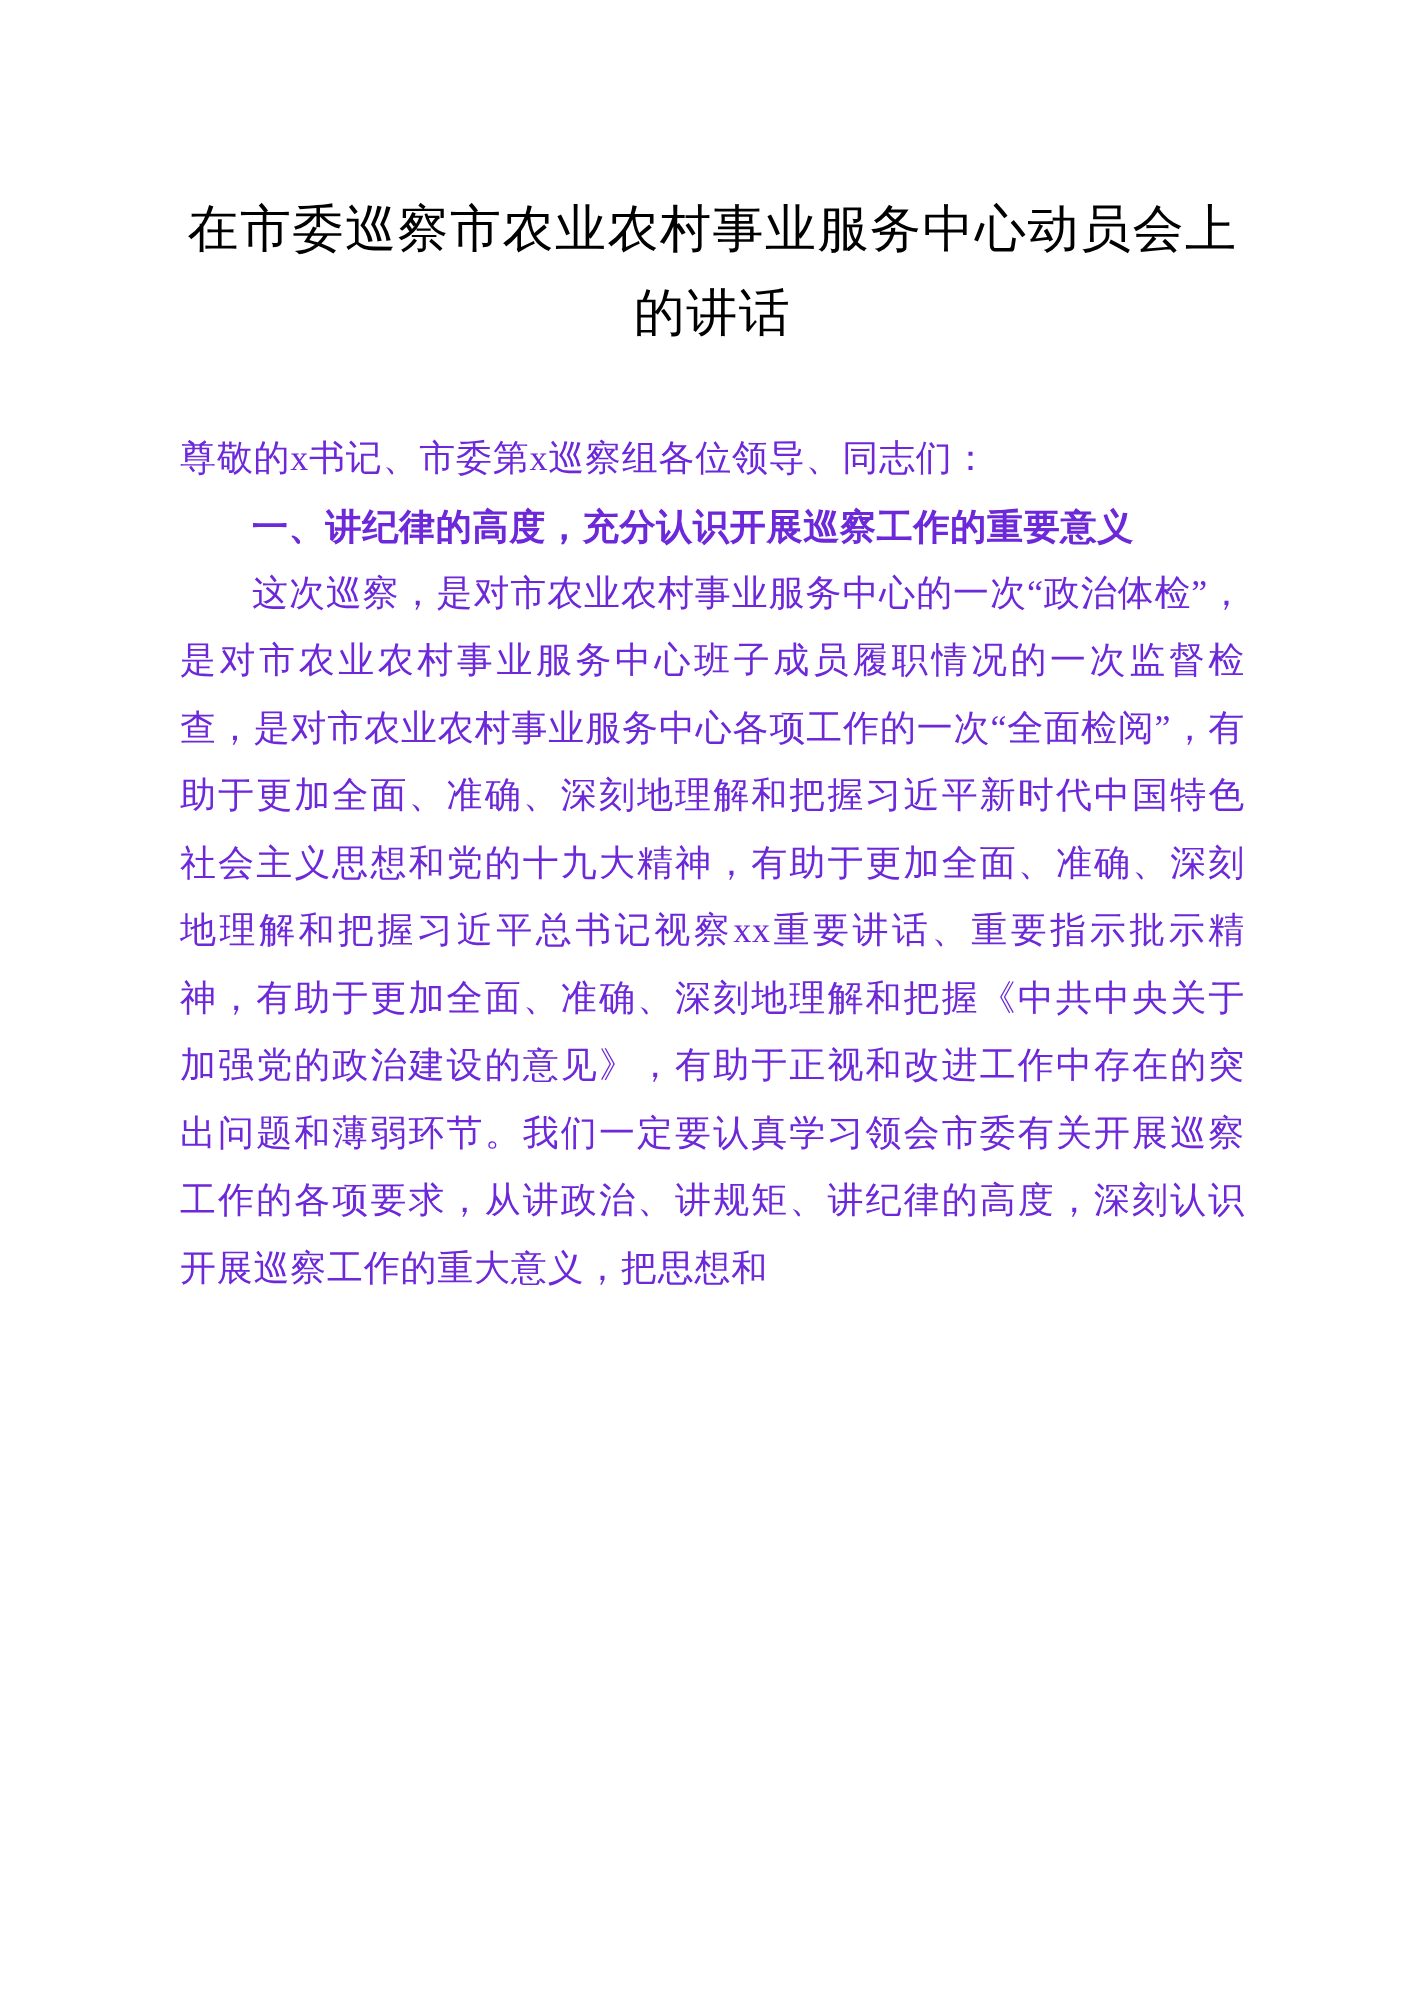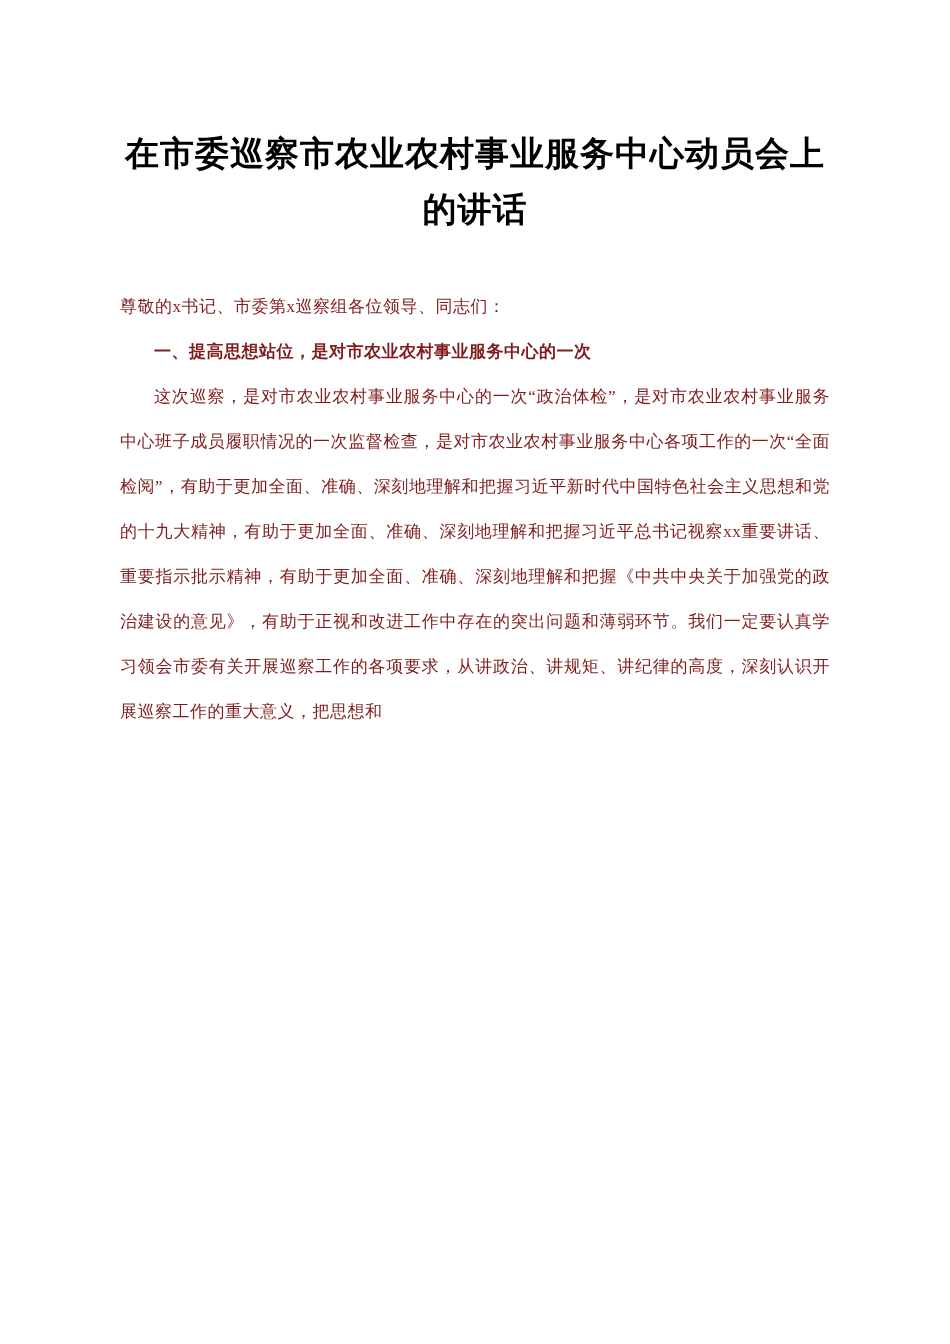--- a/index.html
+++ b/index.html
@@ -22,7 +22,7 @@
   .doc-title {
     font-family: "Liberation Serif", "DejaVu Serif", serif;
     font-size: 34px;
-    font-weight: bold;
+    font-weight: normal;
     line-height: 56px;
     letter-spacing: 1px;
     text-align: center;

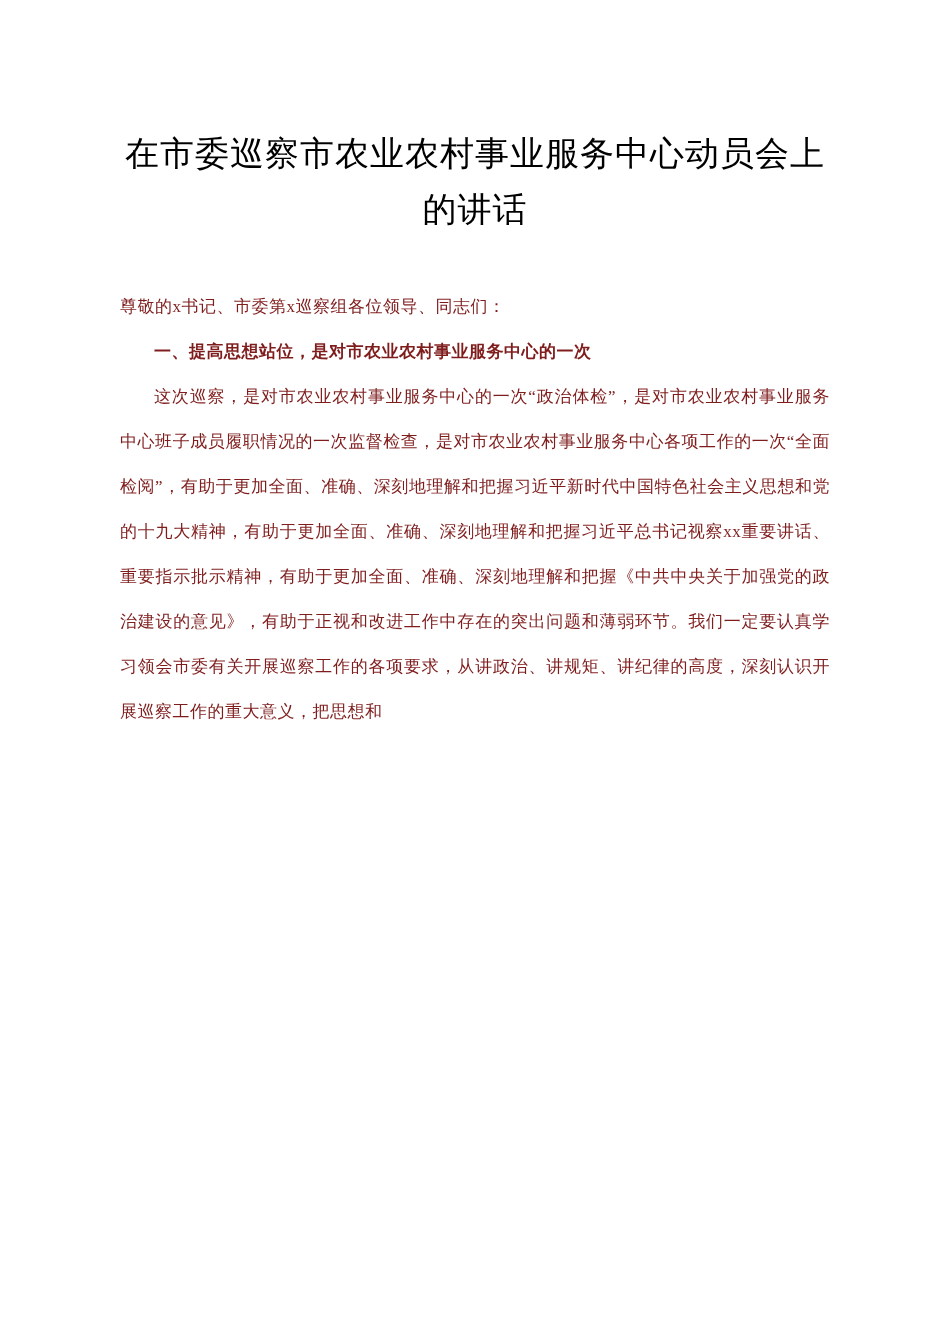--- a/index.html
+++ b/index.html
@@ -33,12 +33,12 @@
     width: 100%;
   }
   .para {
-    font-size: 17px;
+    font-size: 24px;
     line-height: 45px;
     letter-spacing: 0.5px;
     text-align: justify;
     text-justify: inter-ideograph;
-    color: #7f1d1d;
+    color: #6d28d9;
     word-break: break-all;
   }
   .para.greeting {

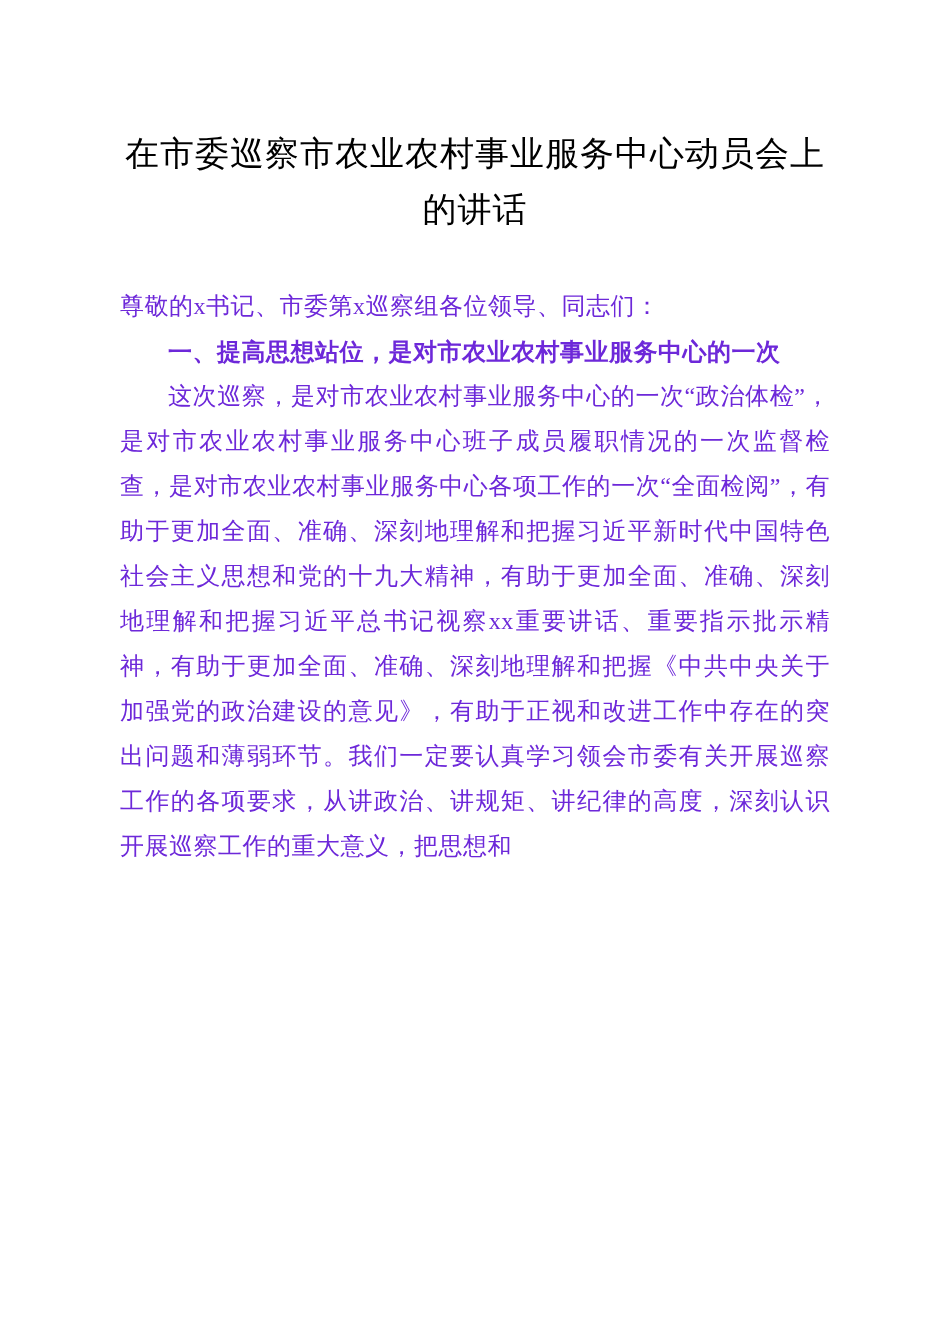--- a/index.html
+++ b/index.html
@@ -61,7 +61,7 @@
   <h1 class="doc-title">在市委巡察市农业农村事业服务中心动员会上的讲话</h1>
   <div class="doc-body">
       <p class="para greeting">尊敬的x书记、市委第x巡察组各位领导、同志们：</p>
-      <p class="para heading">一、提高思想站位，是对市农业农村事业服务中心的一次</p>
+      <p class="para heading">一、讲纪律的高度，充分认识开展巡察工作的重要意义</p>
       <p class="para body">这次巡察，是对市农业农村事业服务中心的一次“政治体检”，是对市农业农村事业服务中心班子成员履职情况的一次监督检查，是对市农业农村事业服务中心各项工作的一次“全面检阅”，有助于更加全面、准确、深刻地理解和把握习近平新时代中国特色社会主义思想和党的十九大精神，有助于更加全面、准确、深刻地理解和把握习近平总书记视察xx重要讲话、重要指示批示精神，有助于更加全面、准确、深刻地理解和把握《中共中央关于加强党的政治建设的意见》，有助于正视和改进工作中存在的突出问题和薄弱环节。我们一定要认真学习领会市委有关开展巡察工作的各项要求，从讲政治、讲规矩、讲纪律的高度，深刻认识开展巡察工作的重大意义，把思想和</p>
     </div>
 </div>

